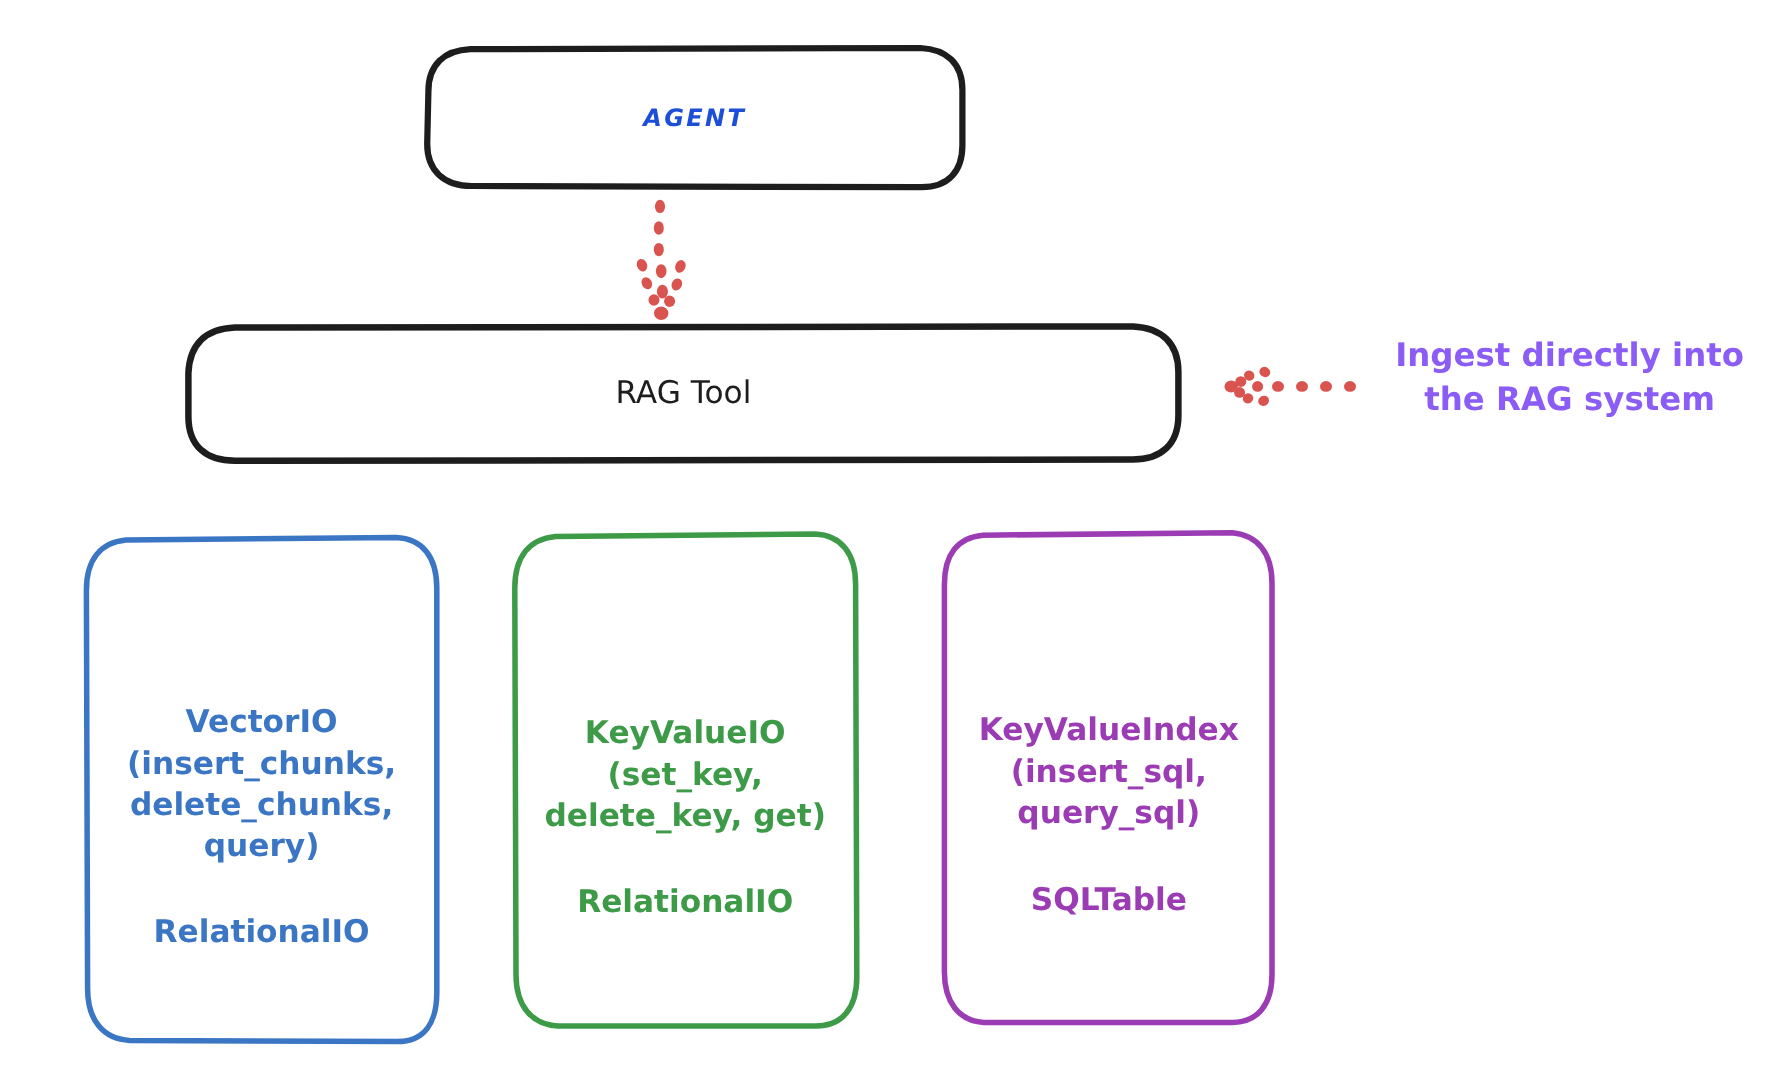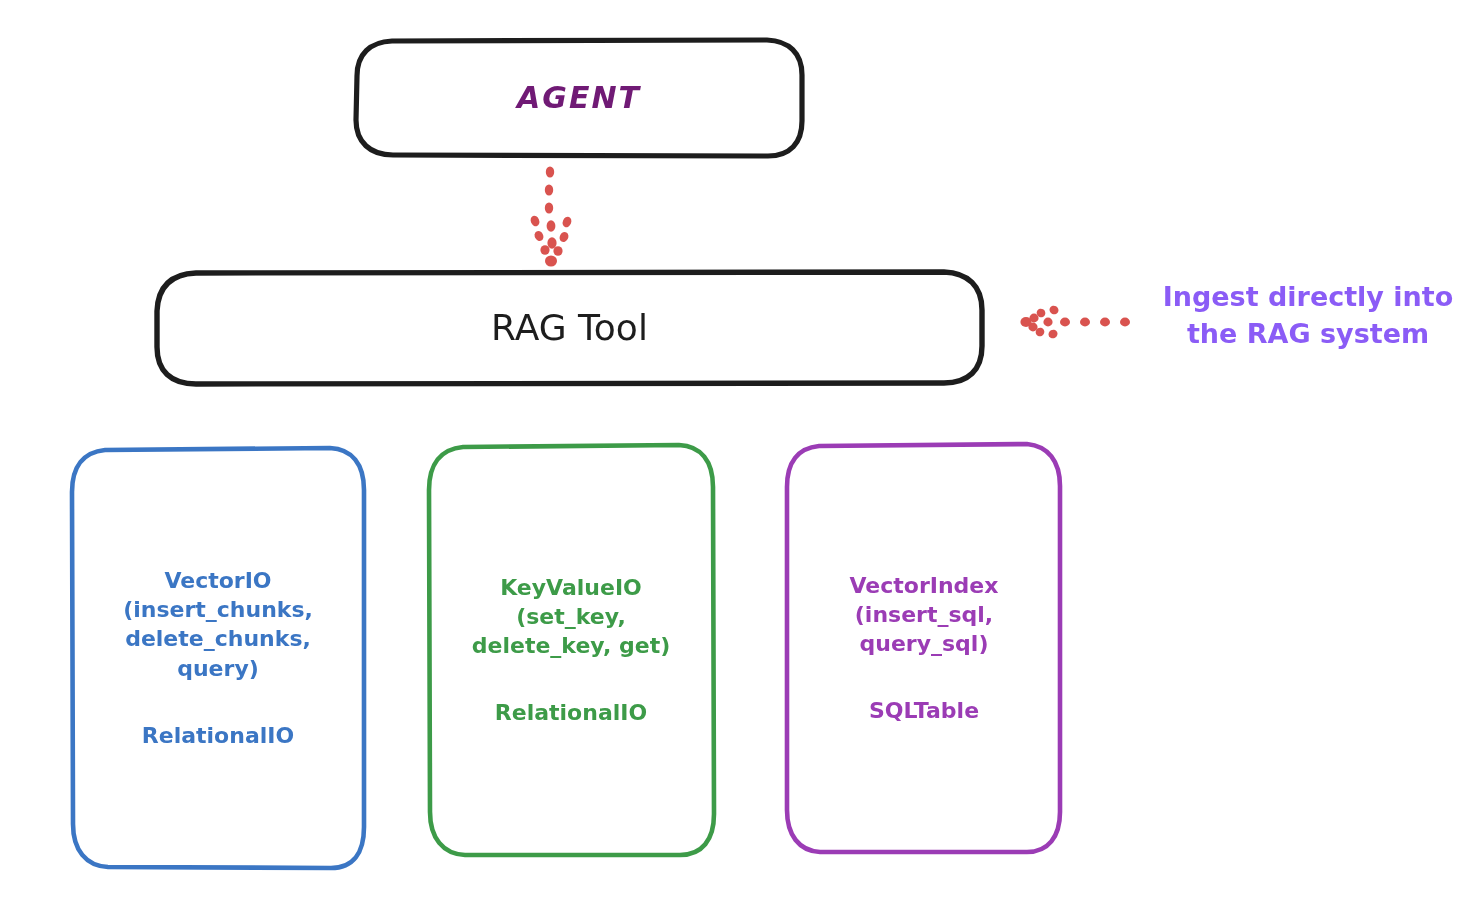--- a/index.html
+++ b/index.html
@@ -47,11 +47,11 @@
     top: 40px;
     width: 446px;
     height: 116px;
-    font-size: 30px;
+    font-size: 20px;
     font-style: italic;
     font-weight: 700;
     letter-spacing: 2px;
-    color: #701a75;
+    color: #1d4ed8;
     font-family: "DejaVu Sans", sans-serif;
   }
 

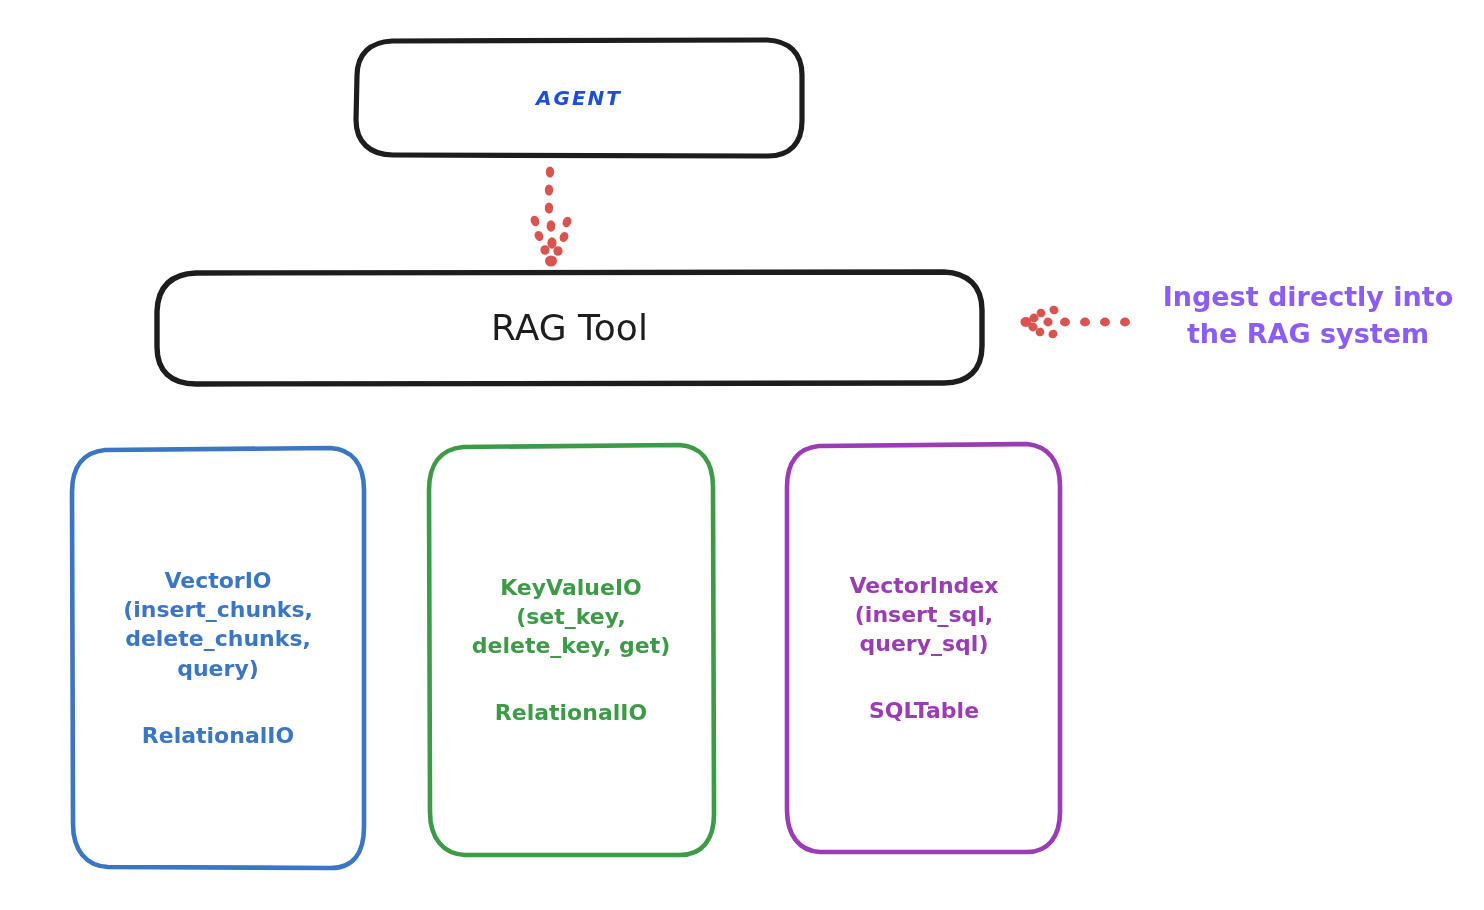--- a/index.html
+++ b/index.html
@@ -60,7 +60,7 @@
     top: 272px;
     width: 825px;
     height: 112px;
-    font-size: 36px;
+    font-size: 26px;
     color: #1d1d1d;
     font-family: "DejaVu Sans", sans-serif;
   }

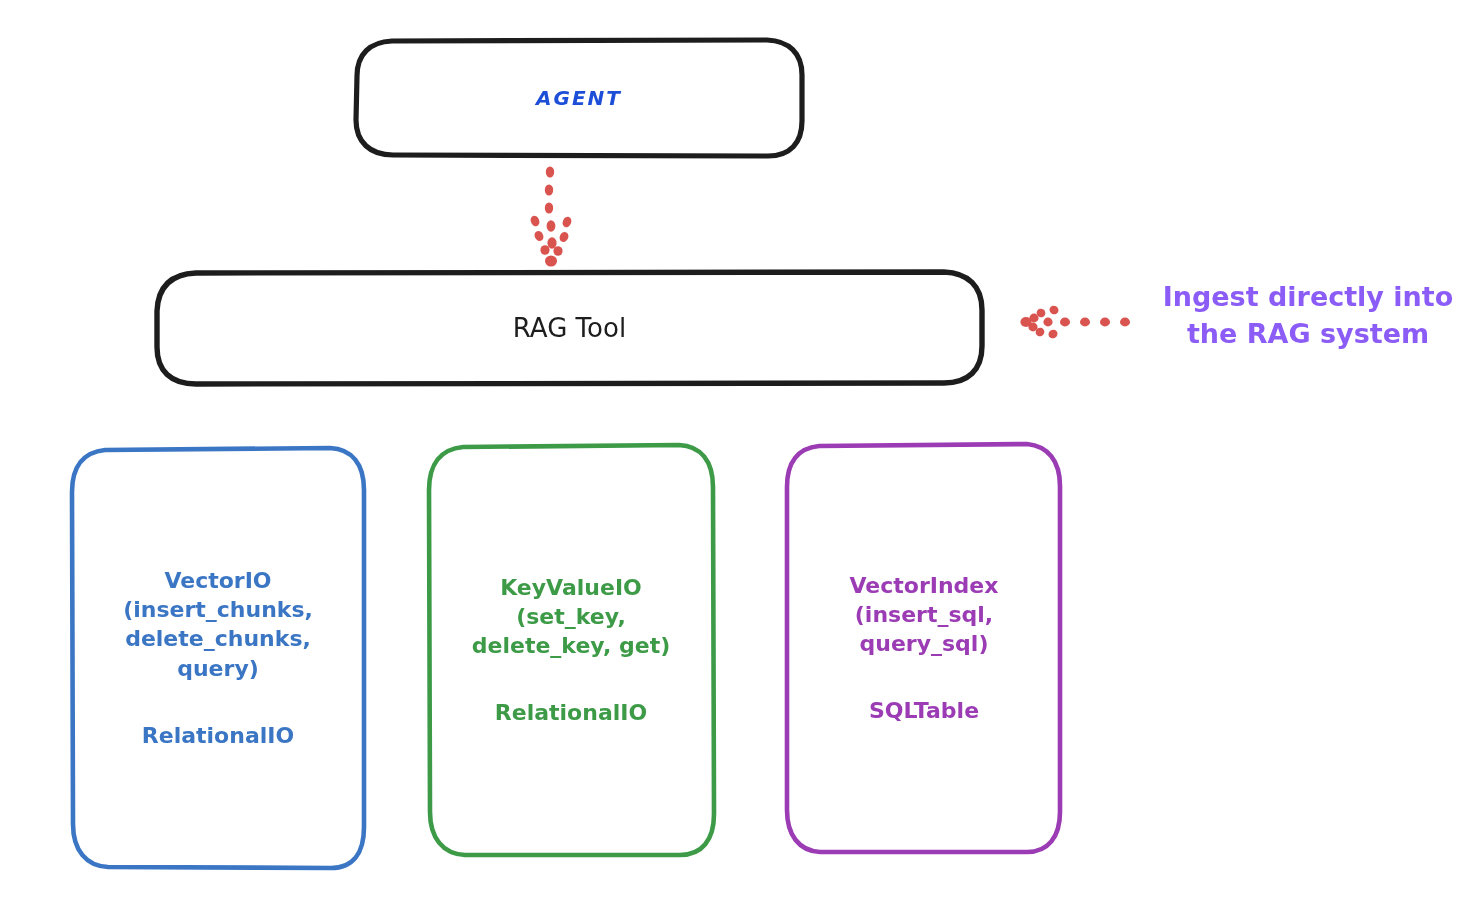--- a/index.html
+++ b/index.html
@@ -66,9 +66,10 @@
   }
 
   .store-label {
-    font-size: 22px;
+    font-size: 26px;
     font-weight: 600;
     font-family: "DejaVu Sans", sans-serif;
+    margin-top: 32px;
   }
   .store-label .api {
     display: block;

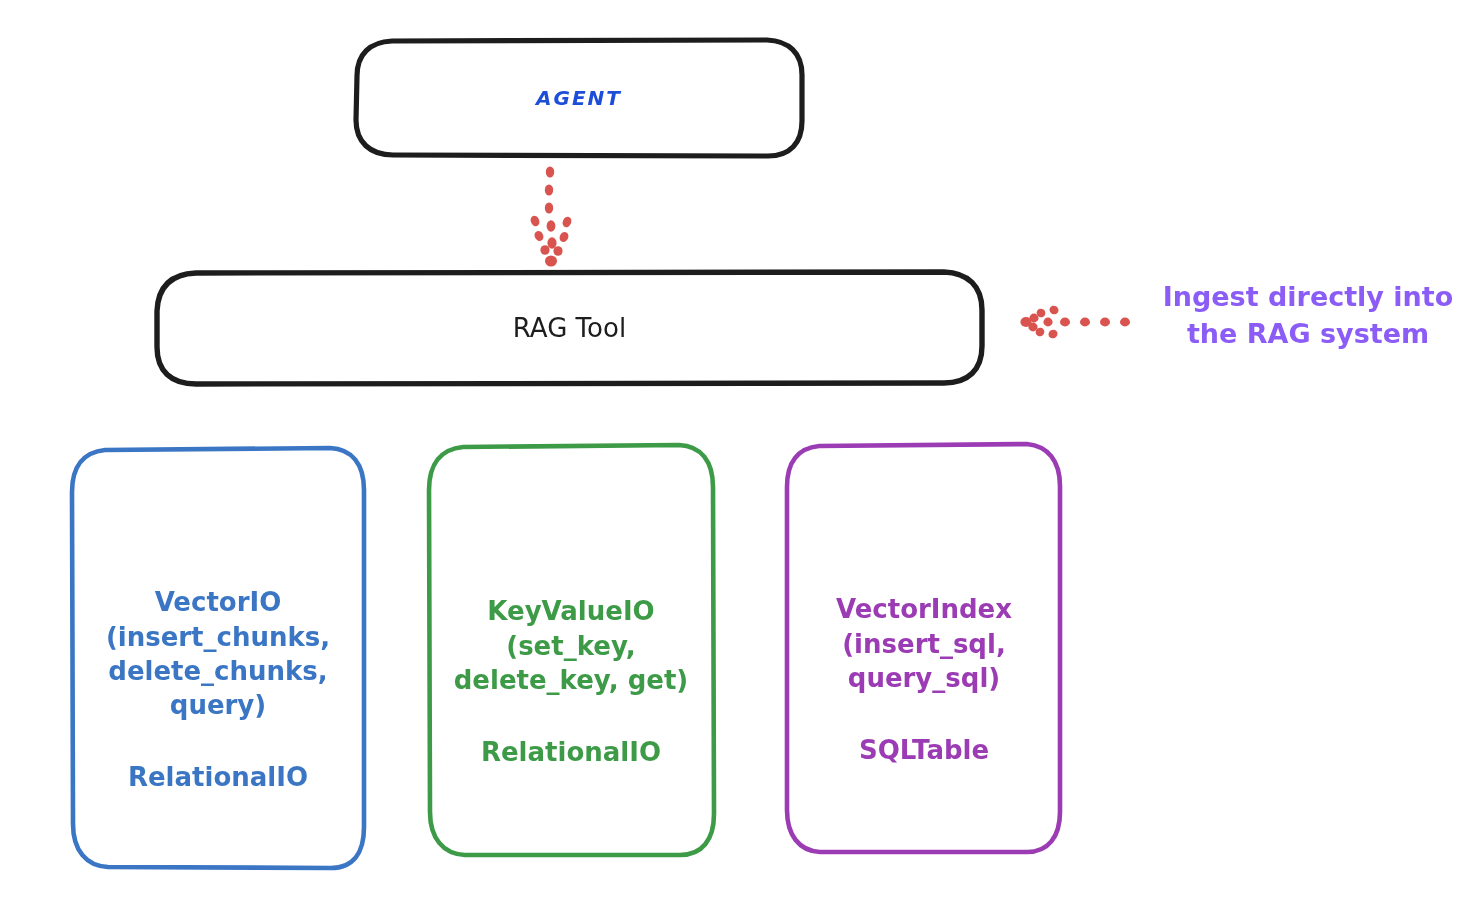--- a/index.html
+++ b/index.html
@@ -236,7 +236,7 @@
   </div>
 
   <div class="node-text store-label" id="relational-text">
-    <span class="api">VectorIndex
+    <span class="api">KeyValueIndex
 (insert_sql,
 query_sql)</span>
     <span class="index">SQLTable</span>

